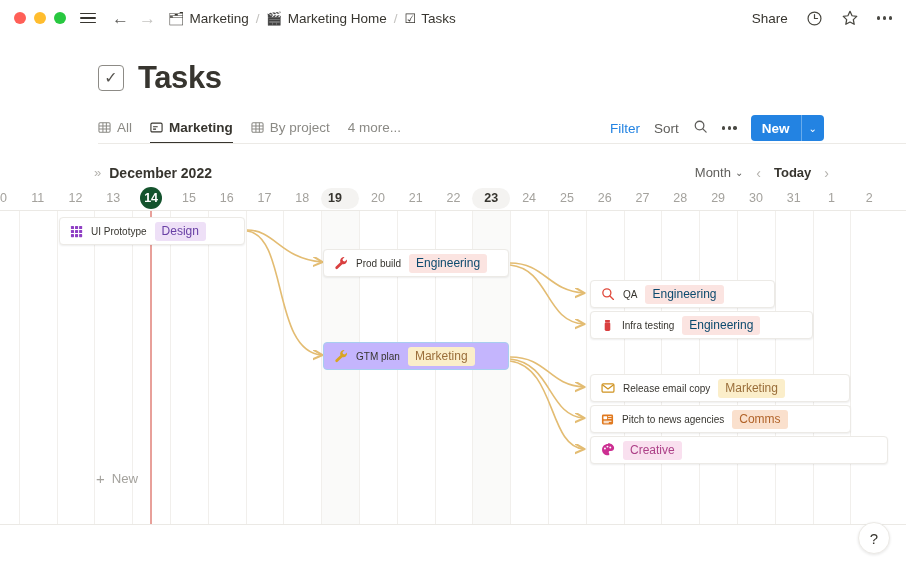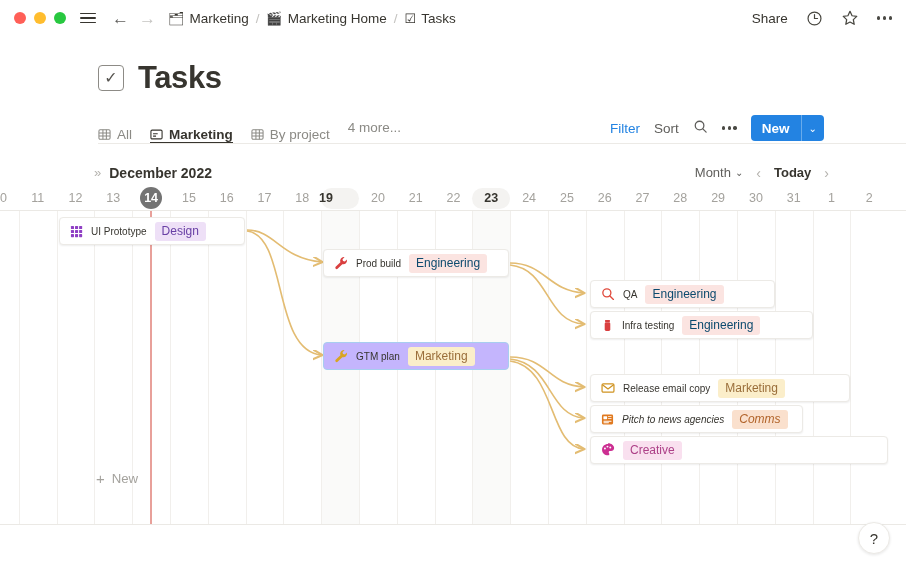--- a/index.html
+++ b/index.html
@@ -66,7 +66,7 @@
   .tab {
     display: flex; align-items: center; gap: 6px;
     font-size: 13.5px; color: #8b8a85; cursor: pointer;
-    border-bottom: 2px solid transparent;
+    padding-bottom: 7px; border-bottom: 2px solid transparent;
     white-space: nowrap;
   }
   .tab .tabicon { font-size: 12.5px; display: inline-flex; color: #8b8a85; }

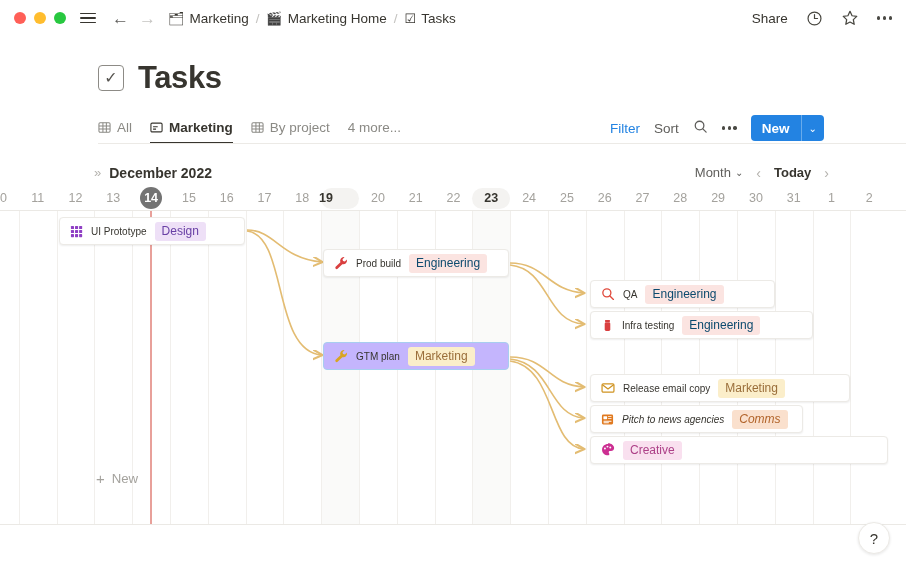--- a/index.html
+++ b/index.html
@@ -116,7 +116,7 @@
   }
   .todaypill {
     position: absolute; top: 1px; width: 22px; height: 22px; border-radius: 50%;
-    background: #737373; color: #fff; font-size: 12.5px; font-weight: bold;
+    background: #14532d; color: #fff; font-size: 12.5px; font-weight: bold;
     display: flex; align-items: center; justify-content: center;
   }
   .ruler-line { position: absolute; left: 0; top: 210px; width: 906px; height: 1px; background: #ebe9e5; }

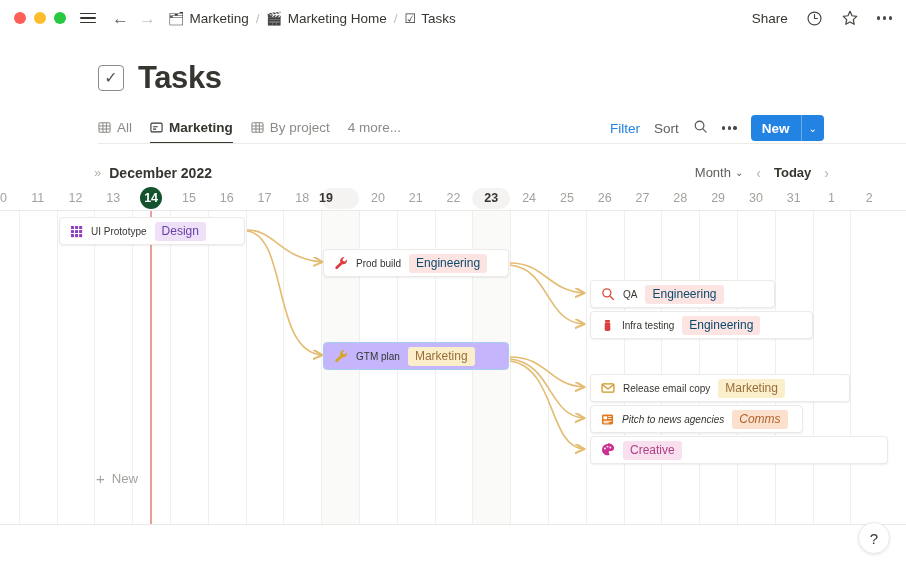--- a/index.html
+++ b/index.html
@@ -318,7 +318,7 @@
     <div class="daycell" style="left: 207.8px; width: 37.8px;">16</div>
     <div class="daycell" style="left: 245.6px; width: 37.8px;">17</div>
     <div class="daycell" style="left: 283.4px; width: 37.8px;">18</div>
-    <div class="daycell weekendlbl" style="left: 307px; width: 37.8px;">19</div>
+    <div class="daycell weekendlbl" style="left: 316px; width: 37.8px;">19</div>
     <div class="daycell" style="left: 359px; width: 37.8px;">20</div>
     <div class="daycell" style="left: 396.8px; width: 37.8px;">21</div>
     <div class="daycell" style="left: 434.6px; width: 37.8px;">22</div>

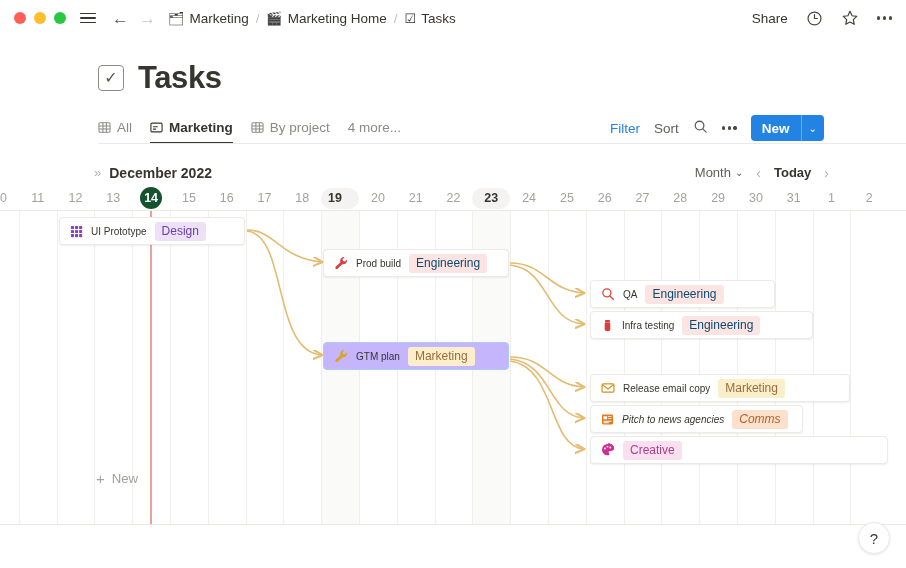--- a/index.html
+++ b/index.html
@@ -454,7 +454,7 @@
       <span class="nm">Release email copy</span>
       <span class="tag marketing">Marketing</span>
     </div>
-    <div class="card" style="left: 590px; top: 405px; width: 213px; font-style: italic;">
+    <div class="card" style="left: 590px; top: 405px; width: 261px;">
       <span class="ic">
         <svg width="13" height="13" viewBox="0 0 14 14">
           <rect x="1" y="1.7" width="12" height="10.6" rx="1.4" fill="#e0791f"></rect>

